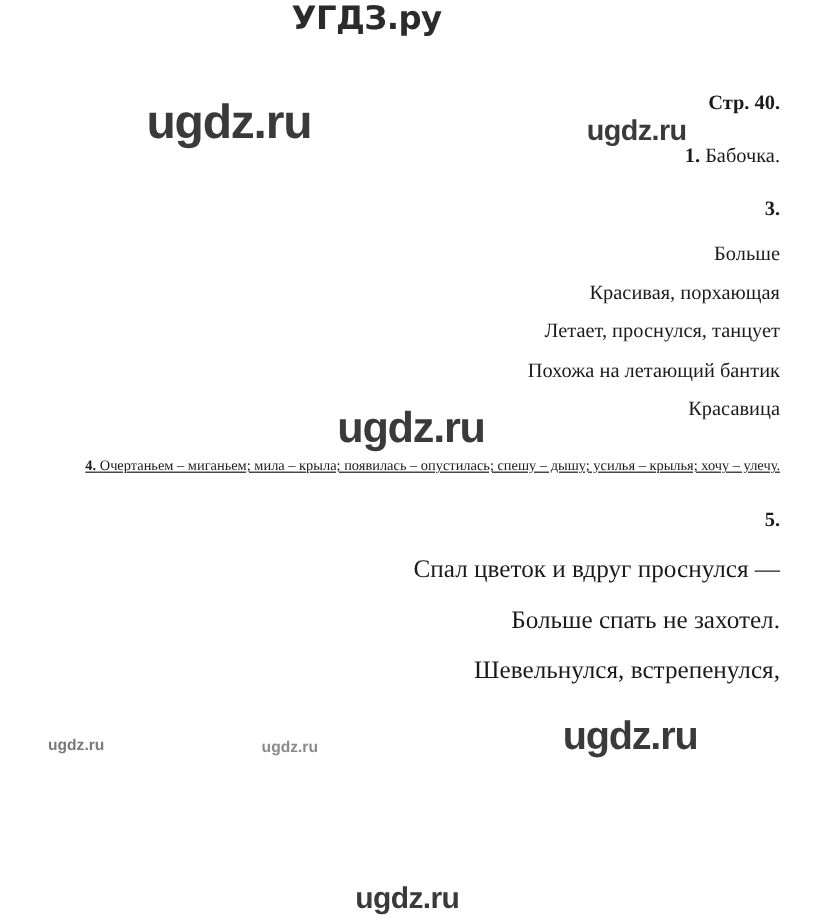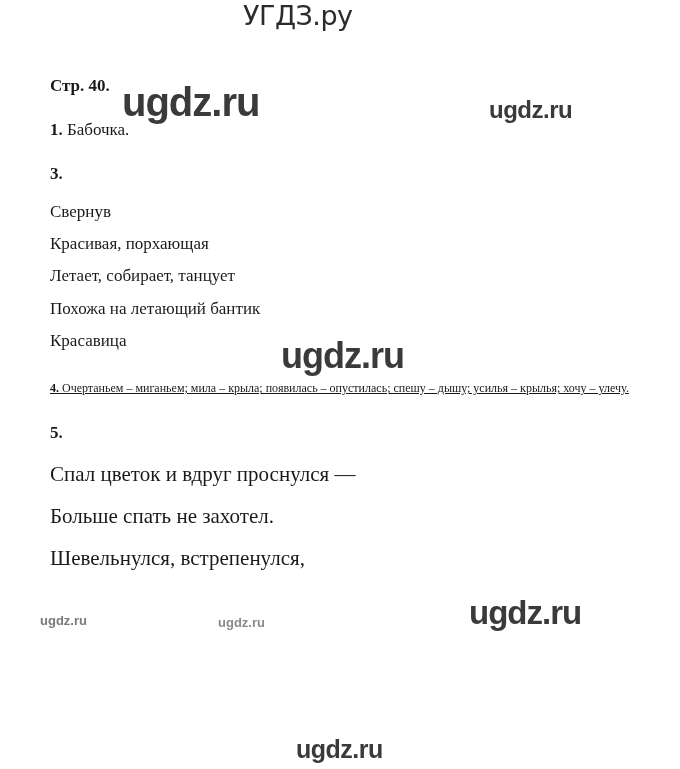--- a/index.html
+++ b/index.html
@@ -26,7 +26,7 @@
     left: 243px;
     top: 0px;
     font-family: "DejaVu Sans", sans-serif;
-    font-weight: normal;
+    font-weight: bold;
     font-size: 27px;
     color: #2b2b2b;
     letter-spacing: -0.5px;

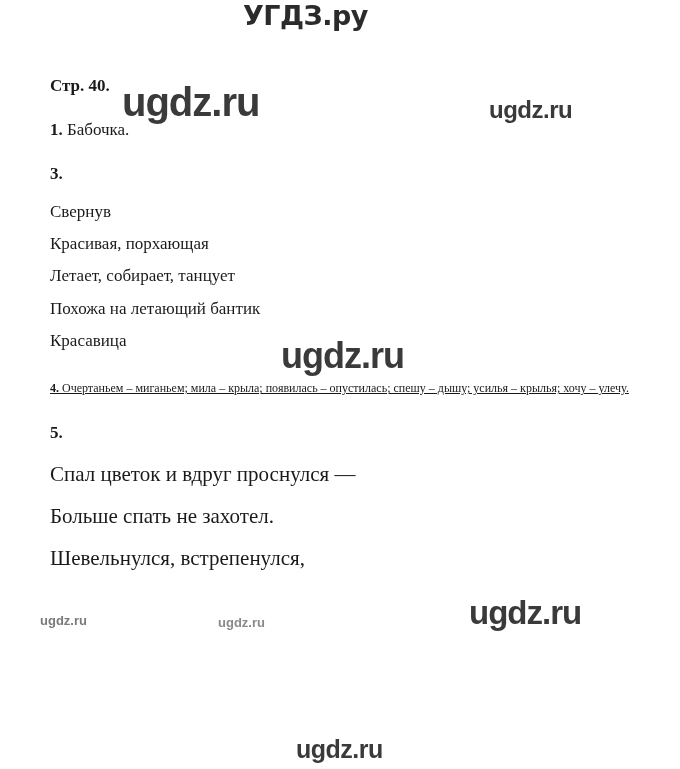--- a/index.html
+++ b/index.html
@@ -55,6 +55,7 @@
     left: 50px;
     top: 76px;
     width: 600px;
+    text-align: right;
   }
   .page-num {
     font-size: 17px;

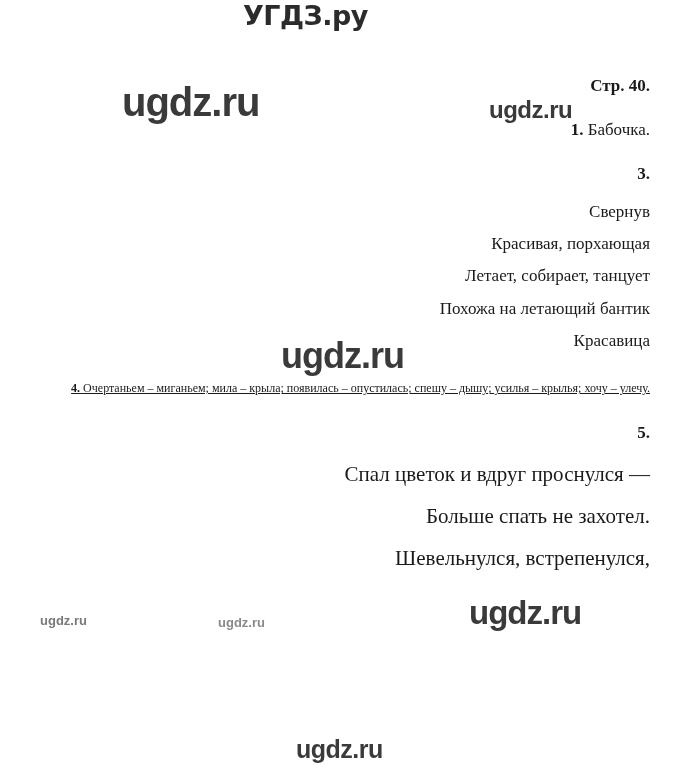--- a/index.html
+++ b/index.html
@@ -131,7 +131,7 @@
 
     <div>
       <div class="task3-head">3.</div>
-      <div class="poem-line">Свернув</div>
+      <div class="poem-line">Больше</div>
       <div class="poem-line">Красивая, порхающая</div>
       <div class="poem-line">Летает, собирает, танцует</div>
       <div class="poem-line">Похожа на летающий бантик</div>

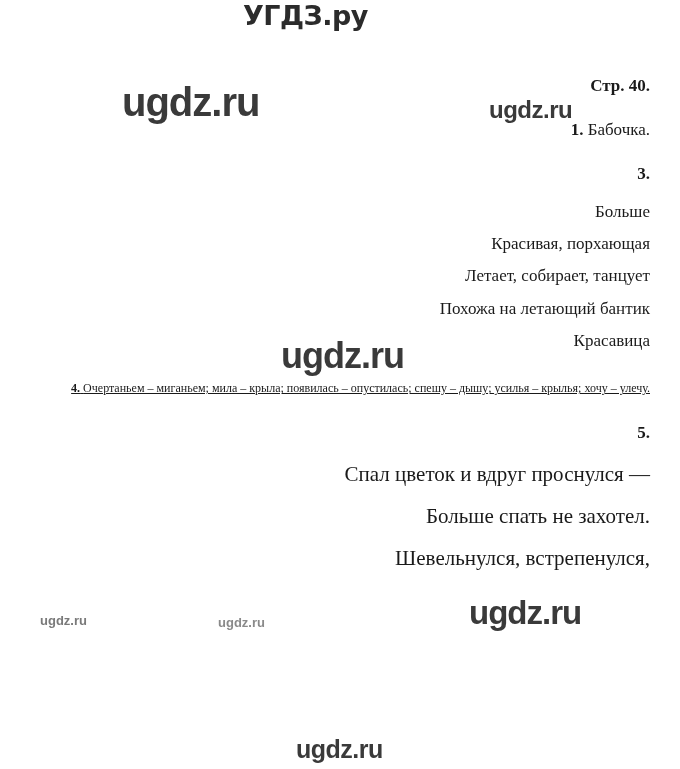--- a/index.html
+++ b/index.html
@@ -133,7 +133,7 @@
       <div class="task3-head">3.</div>
       <div class="poem-line">Больше</div>
       <div class="poem-line">Красивая, порхающая</div>
-      <div class="poem-line">Летает, собирает, танцует</div>
+      <div class="poem-line">Летает, проснулся, танцует</div>
       <div class="poem-line">Похожа на летающий бантик</div>
       <div class="poem-line">Красавица</div>
     </div>

